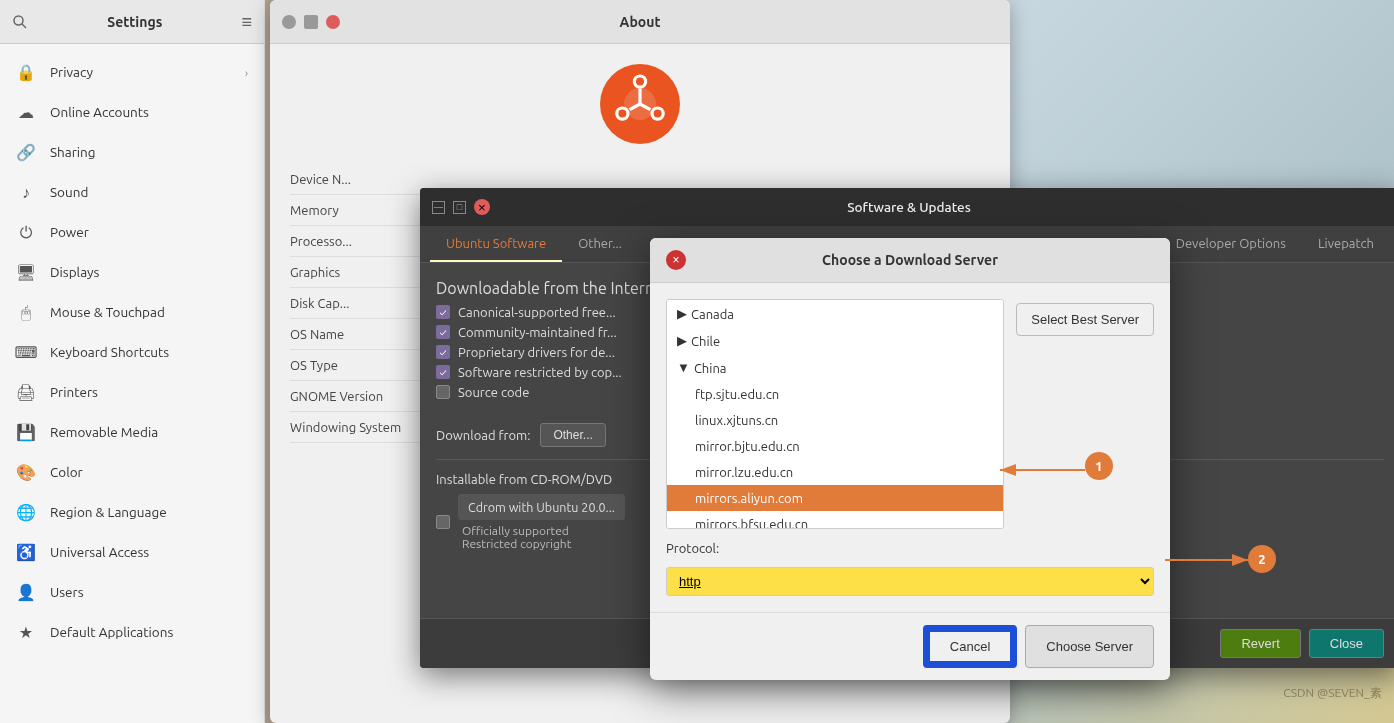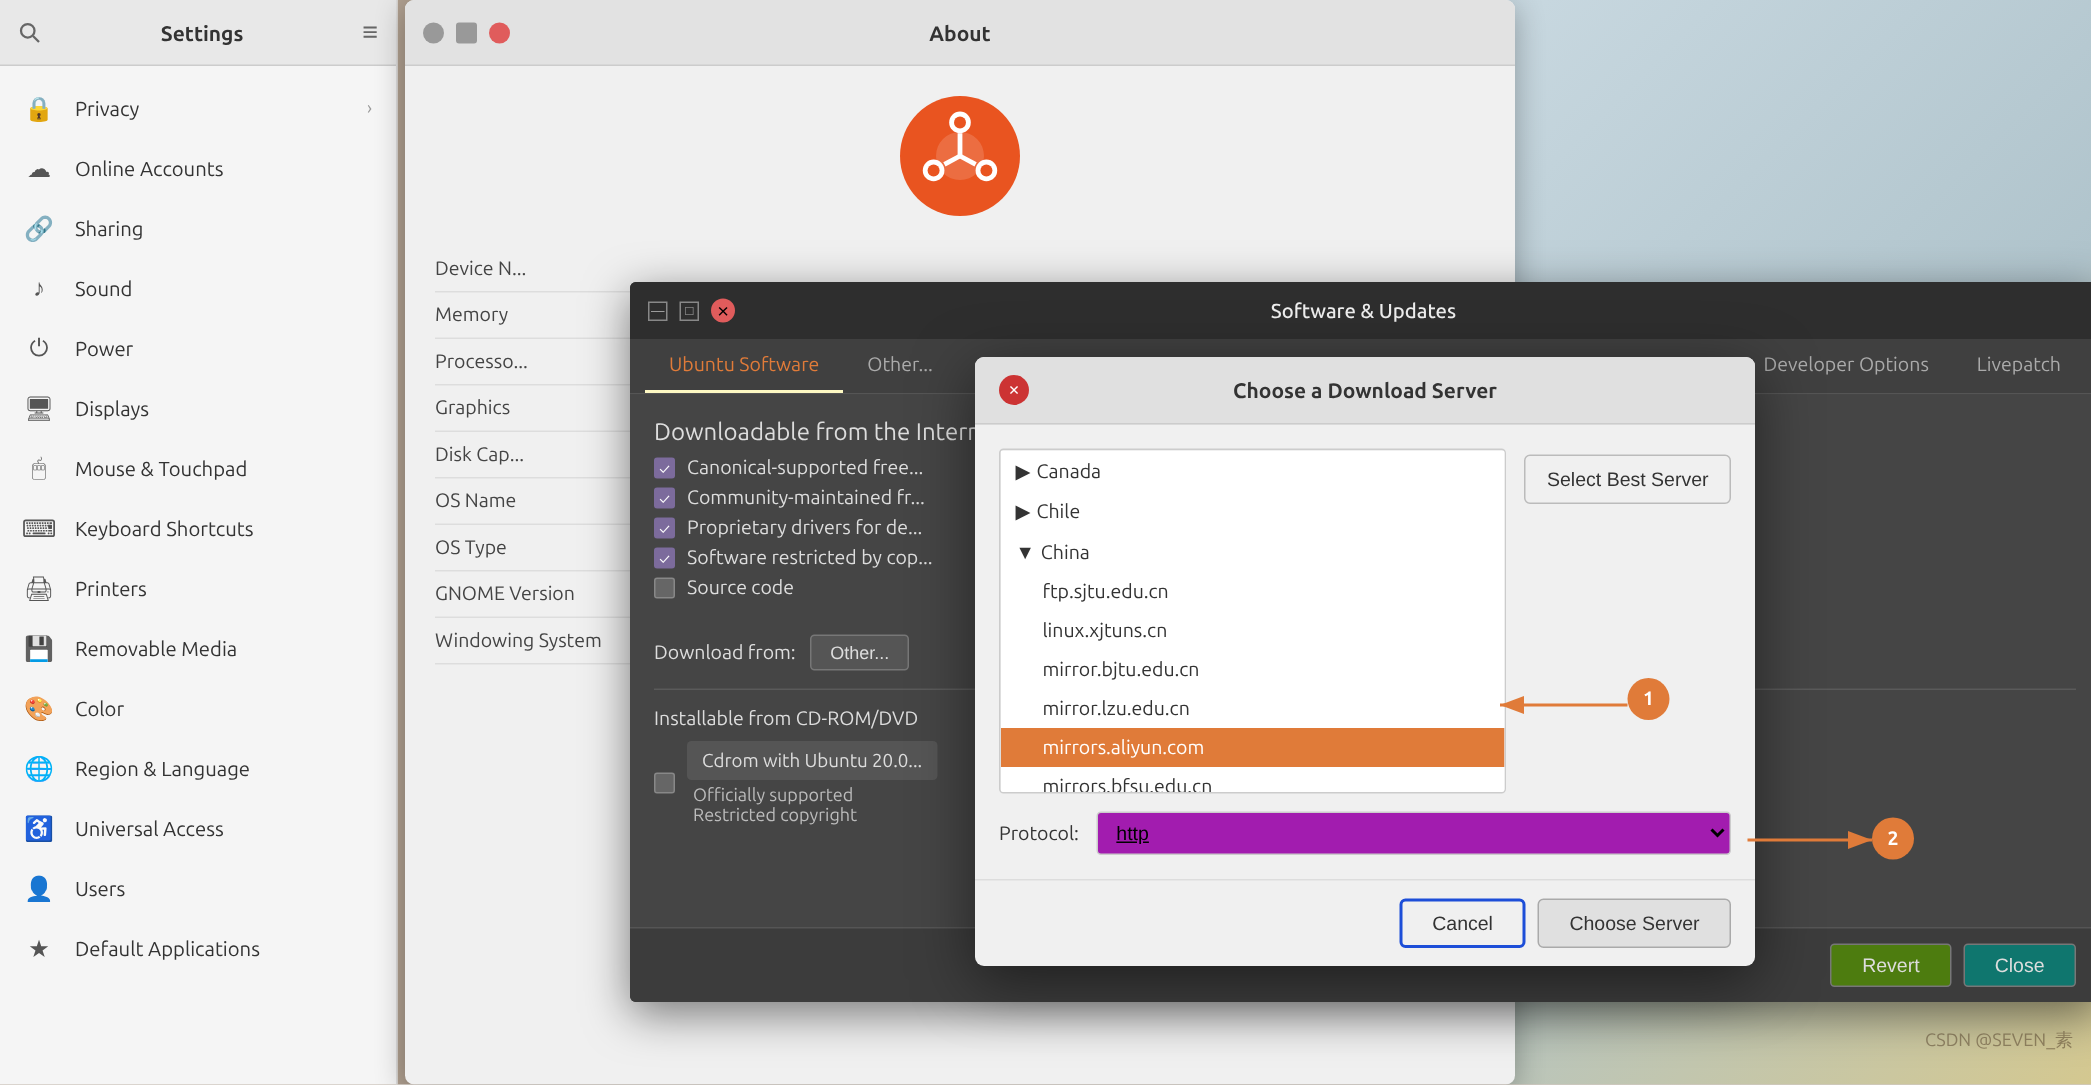--- a/index.html
+++ b/index.html
@@ -353,8 +353,8 @@
     }
     .protocol-row {
       display: flex;
-      align-items: center;
       gap: 12px;
+      flex-direction: column;
     }
     .protocol-label { font-size: 13px; color: #333; }
     .protocol-select {

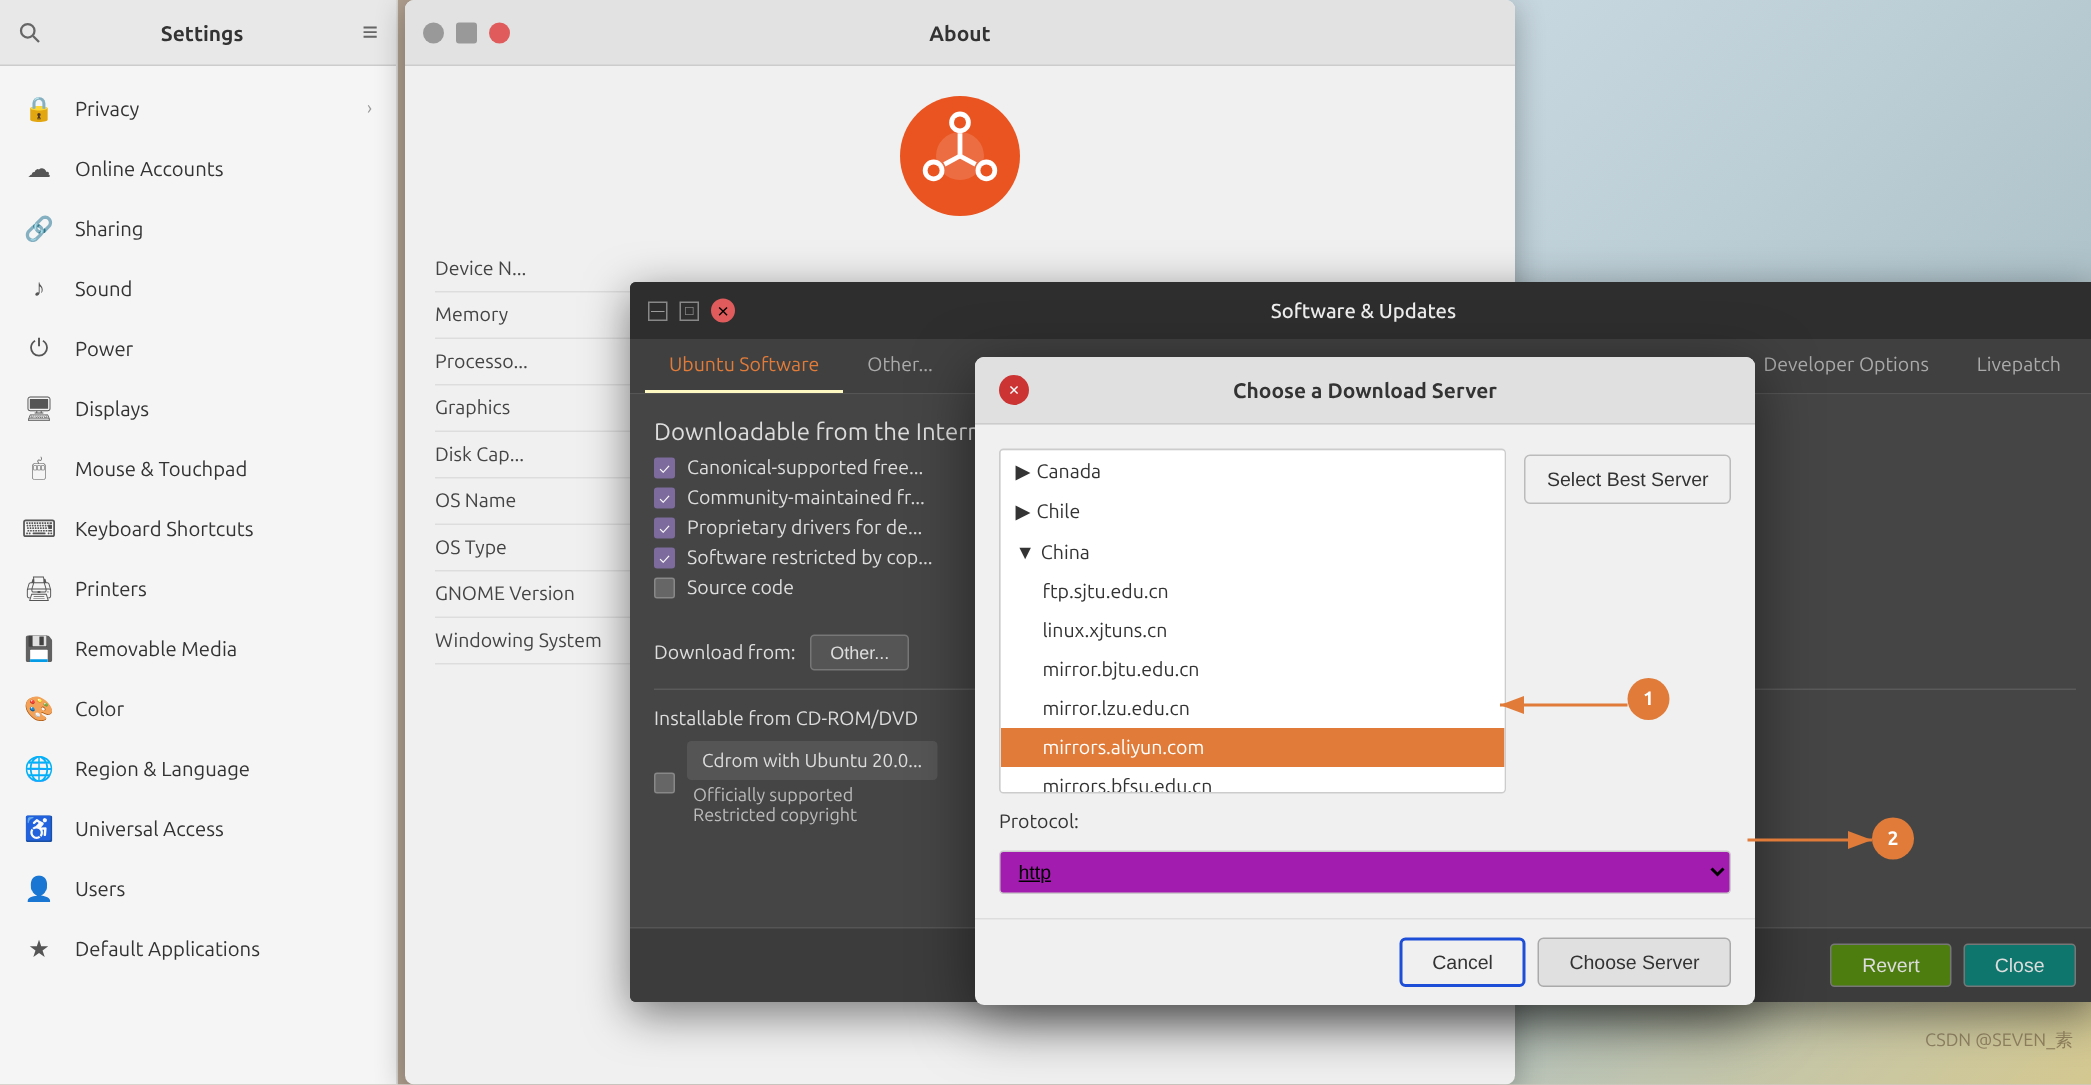--- a/index.html
+++ b/index.html
@@ -363,7 +363,7 @@
       font-size: 13px;
       border: 1px solid #ccc;
       border-radius: 3px;
-      background: #a21caf;
+      background: #fde047;
       text-decoration: underline;
     }
     .server-modal-footer {

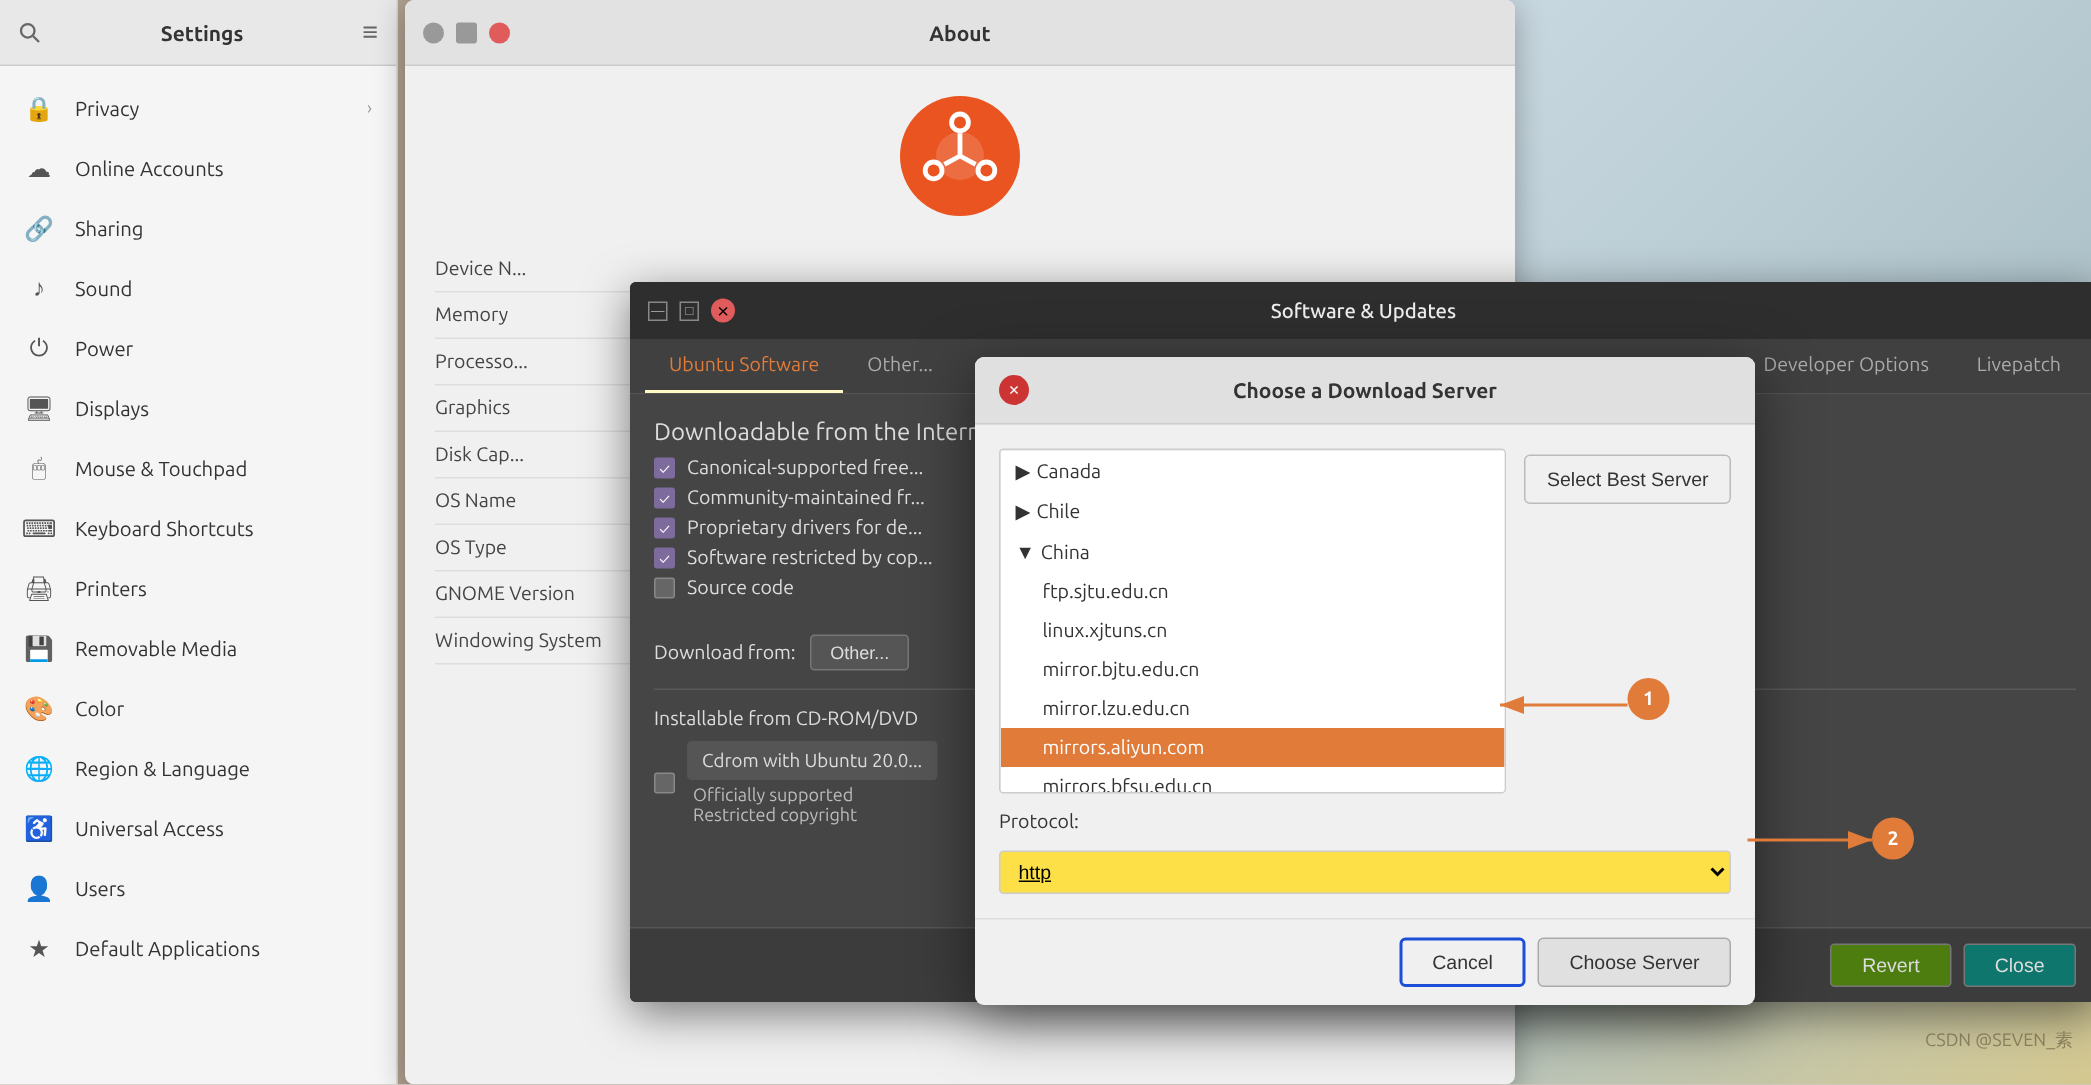--- a/index.html
+++ b/index.html
@@ -378,7 +378,7 @@
       font-size: 13px;
       border-radius: 4px;
       cursor: pointer;
-      border: 2px solid #1d4ed8;
+      border: 7px solid #1d4ed8;
       background: #f0f0f0;
       color: #333;
     }

